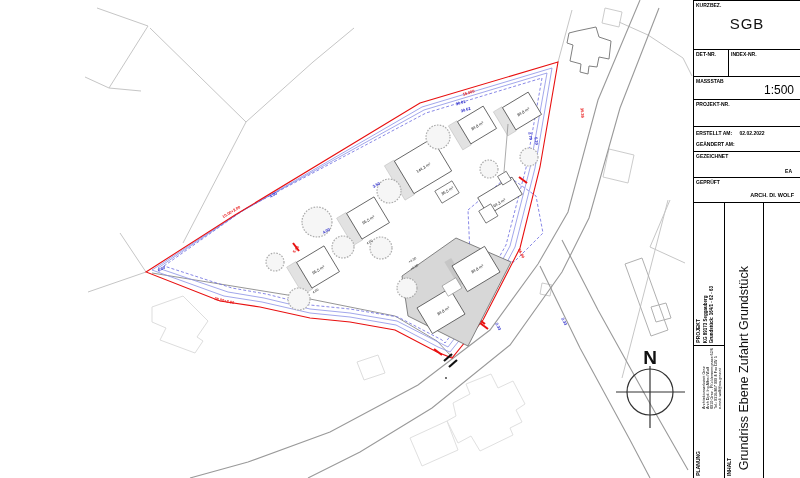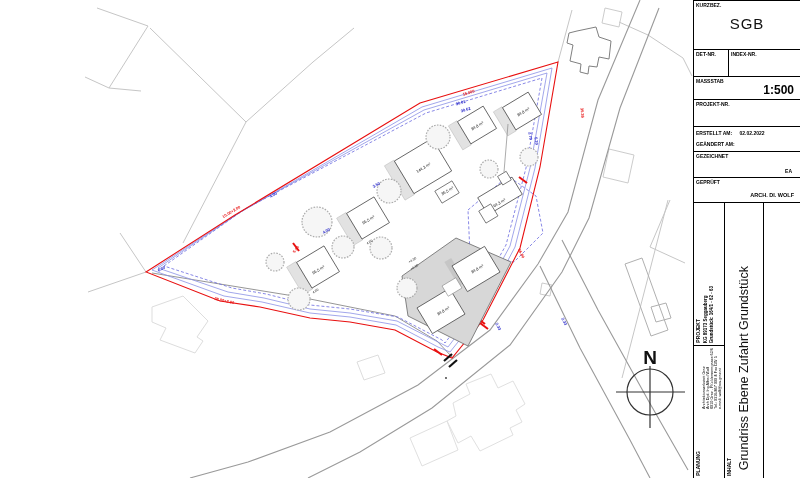--- a/index.html
+++ b/index.html
@@ -16,7 +16,7 @@
   .br{border-right:1px solid #000;}
   .big-code{position:absolute;top:14px;left:0;width:100%;text-align:center;
             font-size:15px;letter-spacing:1px;color:#111;}
-  .scale-val{position:absolute;bottom:2px;right:6px;font-size:12px;font-weight:bold;}
+  .scale-val{position:absolute;bottom:2px;right:6px;font-size:12px;font-weight:normal;}
   .date-line{position:absolute;top:3px;left:2px;font-size:5px;font-weight:bold;white-space:nowrap;}
   .date-line .v{margin-left:6px;}
   .line2{position:absolute;top:14px;left:2px;font-size:5px;font-weight:bold;}

